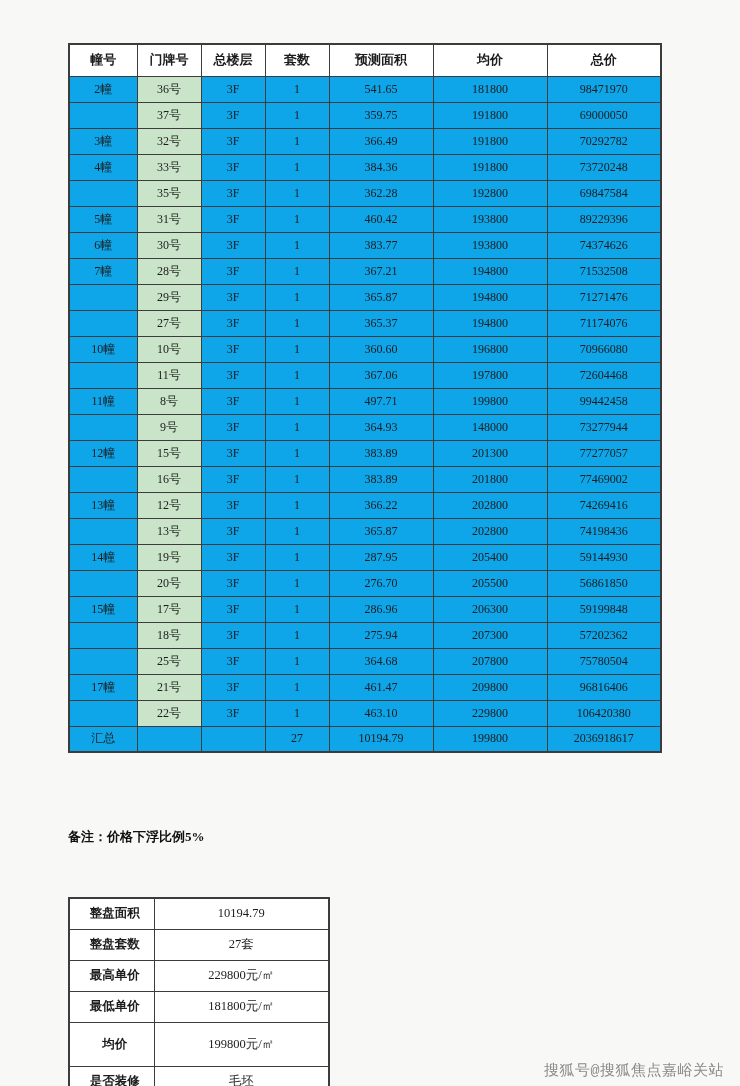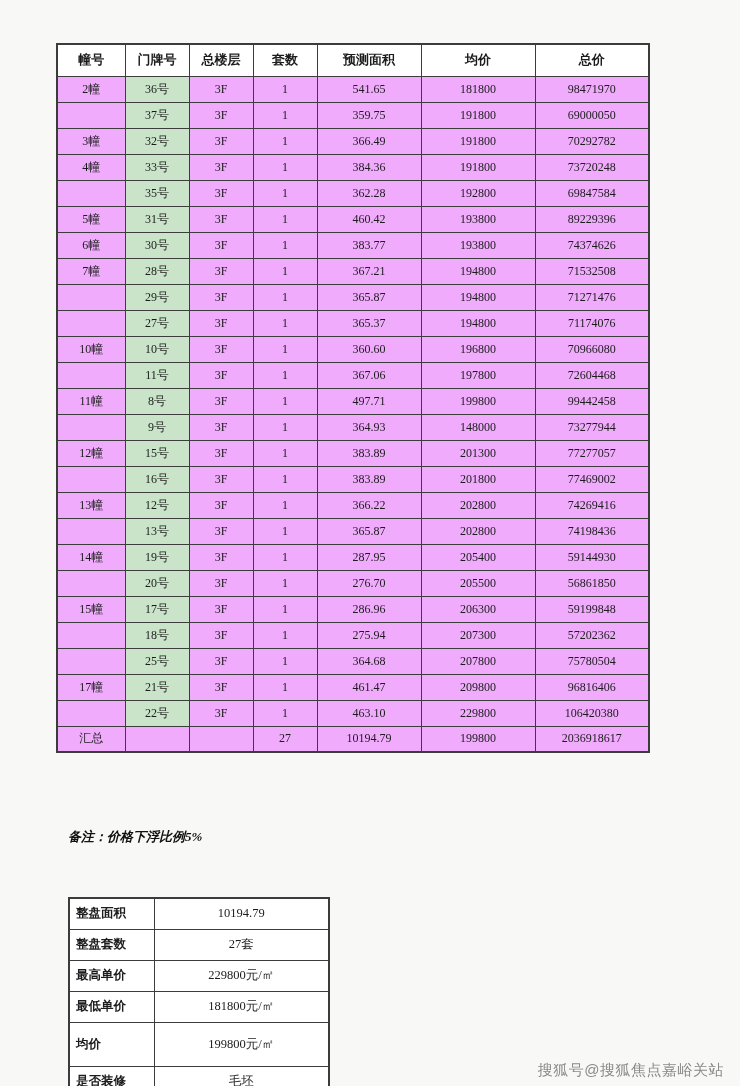--- a/index.html
+++ b/index.html
@@ -16,12 +16,12 @@
   
   .main-table {
     position: absolute;
-    left: 56px;
+    left: 68px;
     top: 43px;
     border-collapse: collapse;
     table-layout: fixed;
     width: 592px;
-    background: #f0abfc;
+    background: #0ea5e9;
     border: 2px solid var(--border, #3c3c3c);
   }
   .main-table th, .main-table td {

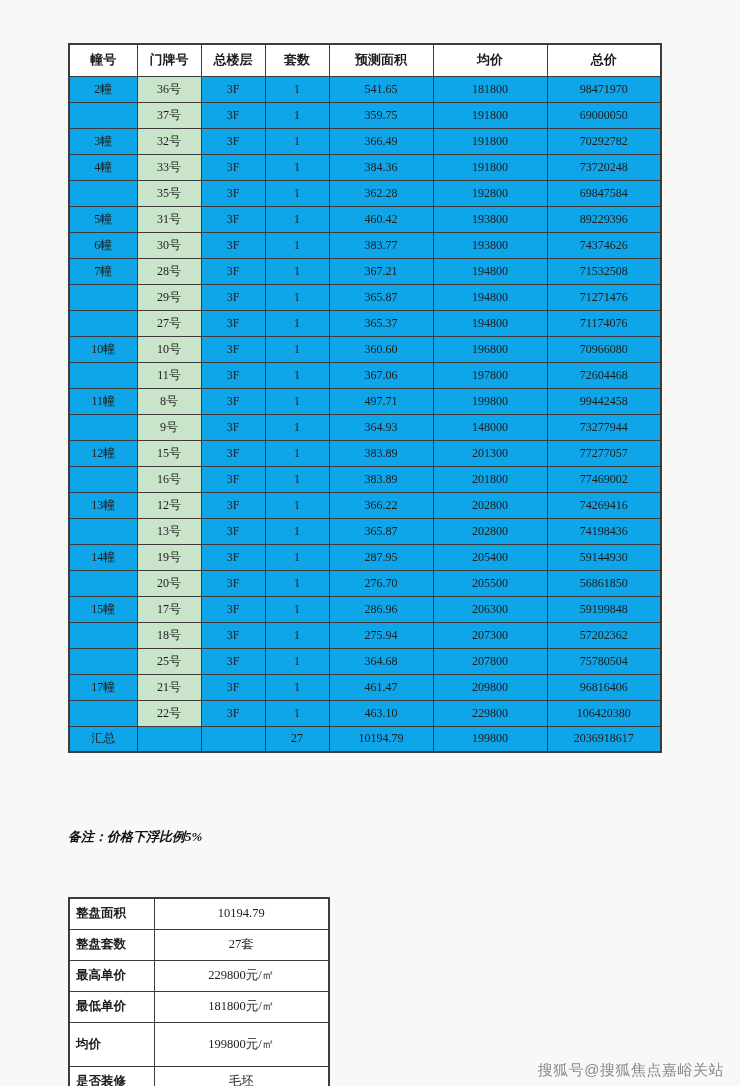--- a/index.html
+++ b/index.html
@@ -50,7 +50,6 @@
     font-size: 13px;
     font-weight: bold;
     color: #111111;
-    font-style: italic;
   }
 
   

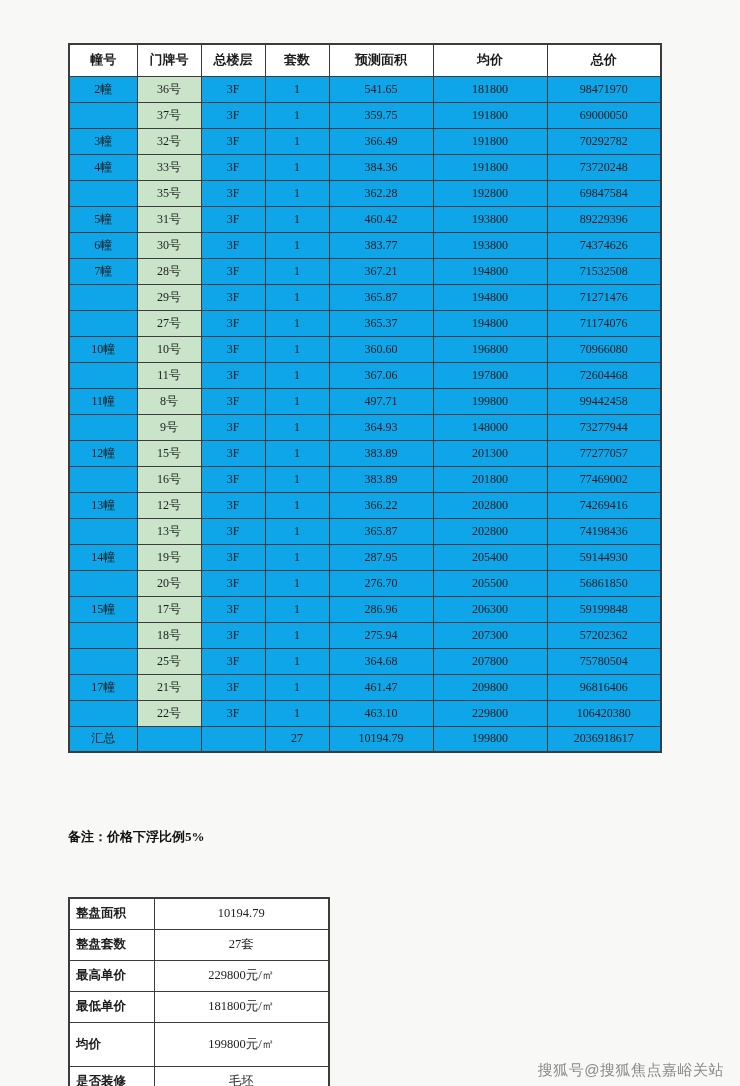--- a/index.html
+++ b/index.html
@@ -74,7 +74,7 @@
   .info-table td.label {
     width: 85px;
     font-weight: bold;
-    text-align: left;
+    text-align: center;
     padding-left: 6px;
   }
   .info-table td.value {

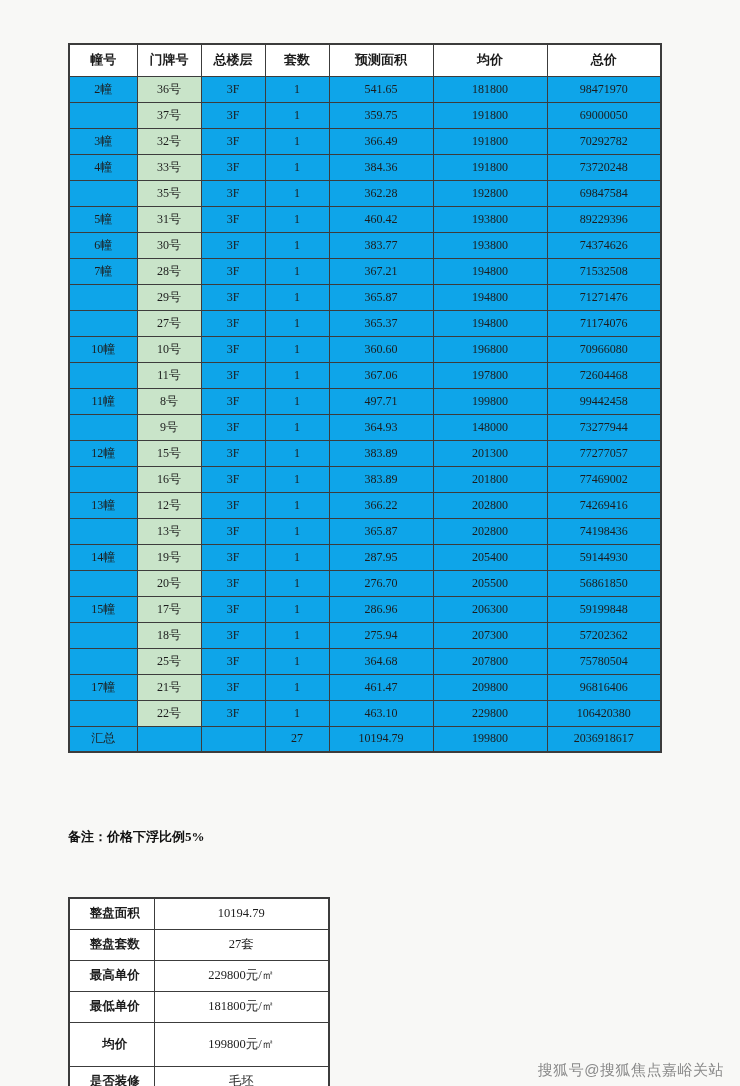--- a/index.html
+++ b/index.html
@@ -88,7 +88,7 @@
     position: absolute;
     right: 16px;
     bottom: 6px;
-    font-family: Liberation Sans, sans-serif;
+    font-family: Liberation Mono, monospace;
     font-size: 15px;
     color: var(--watermark, #8a8a8a);
     letter-spacing: 0.5px;

